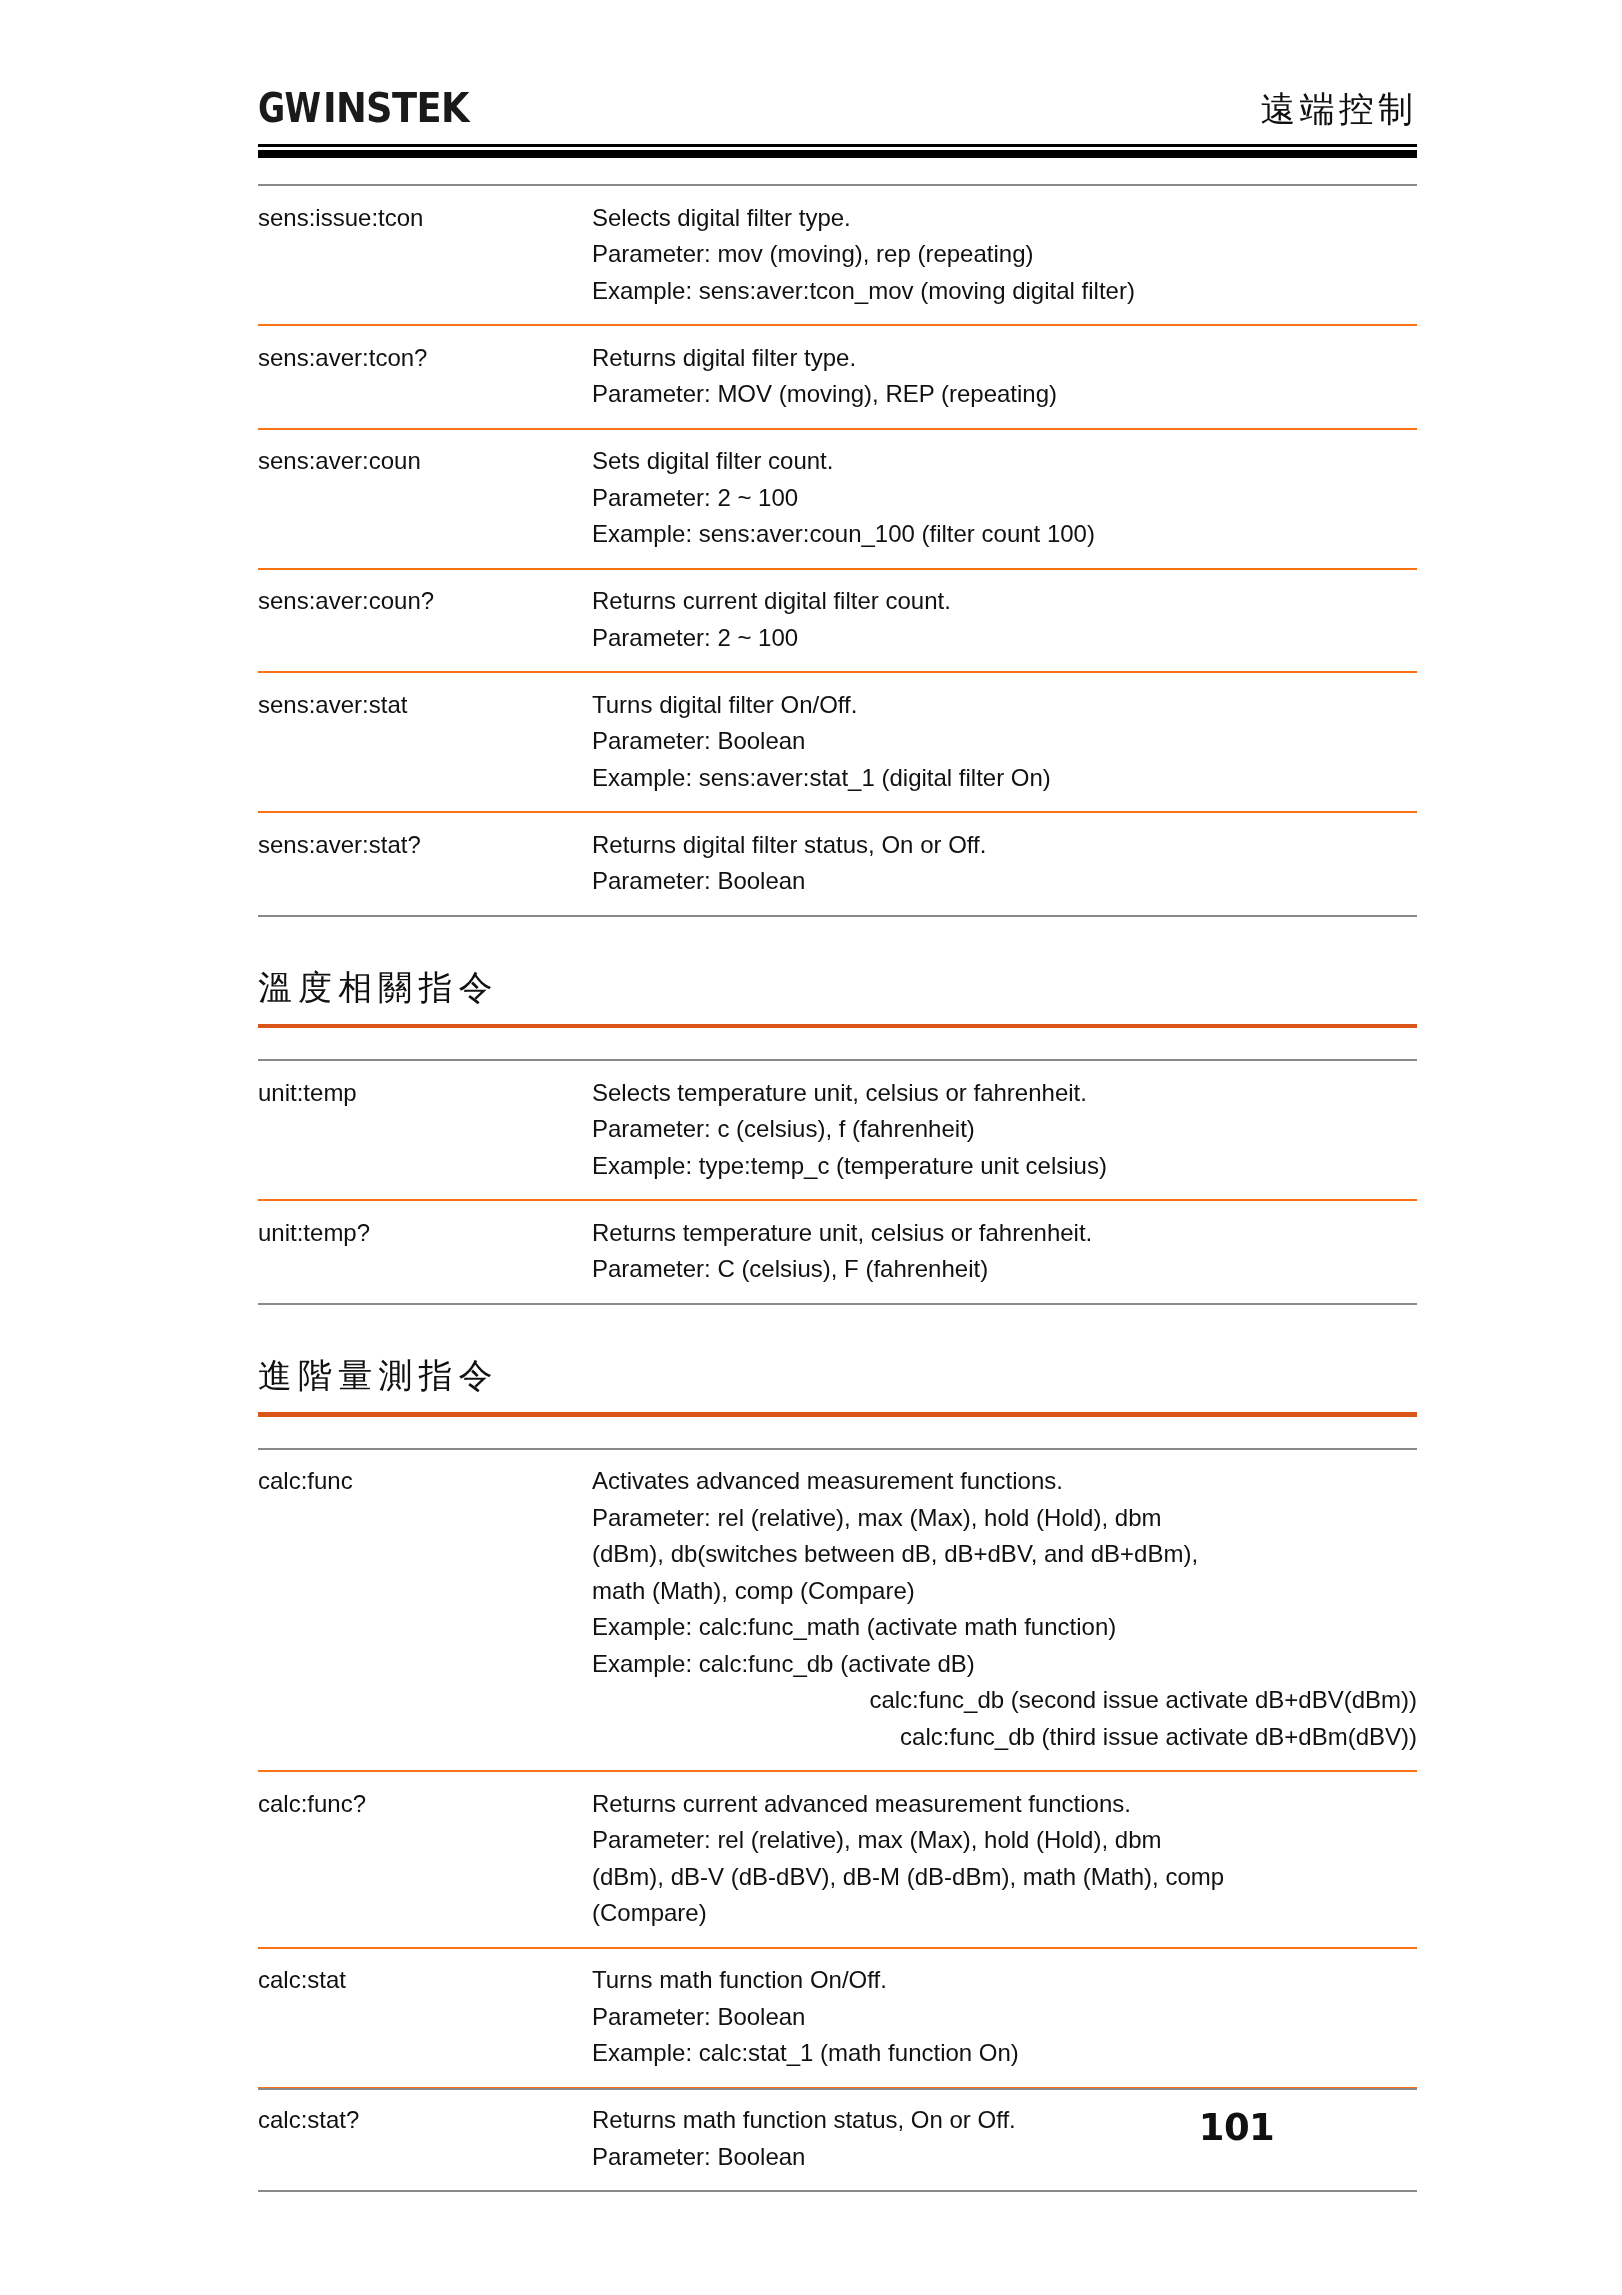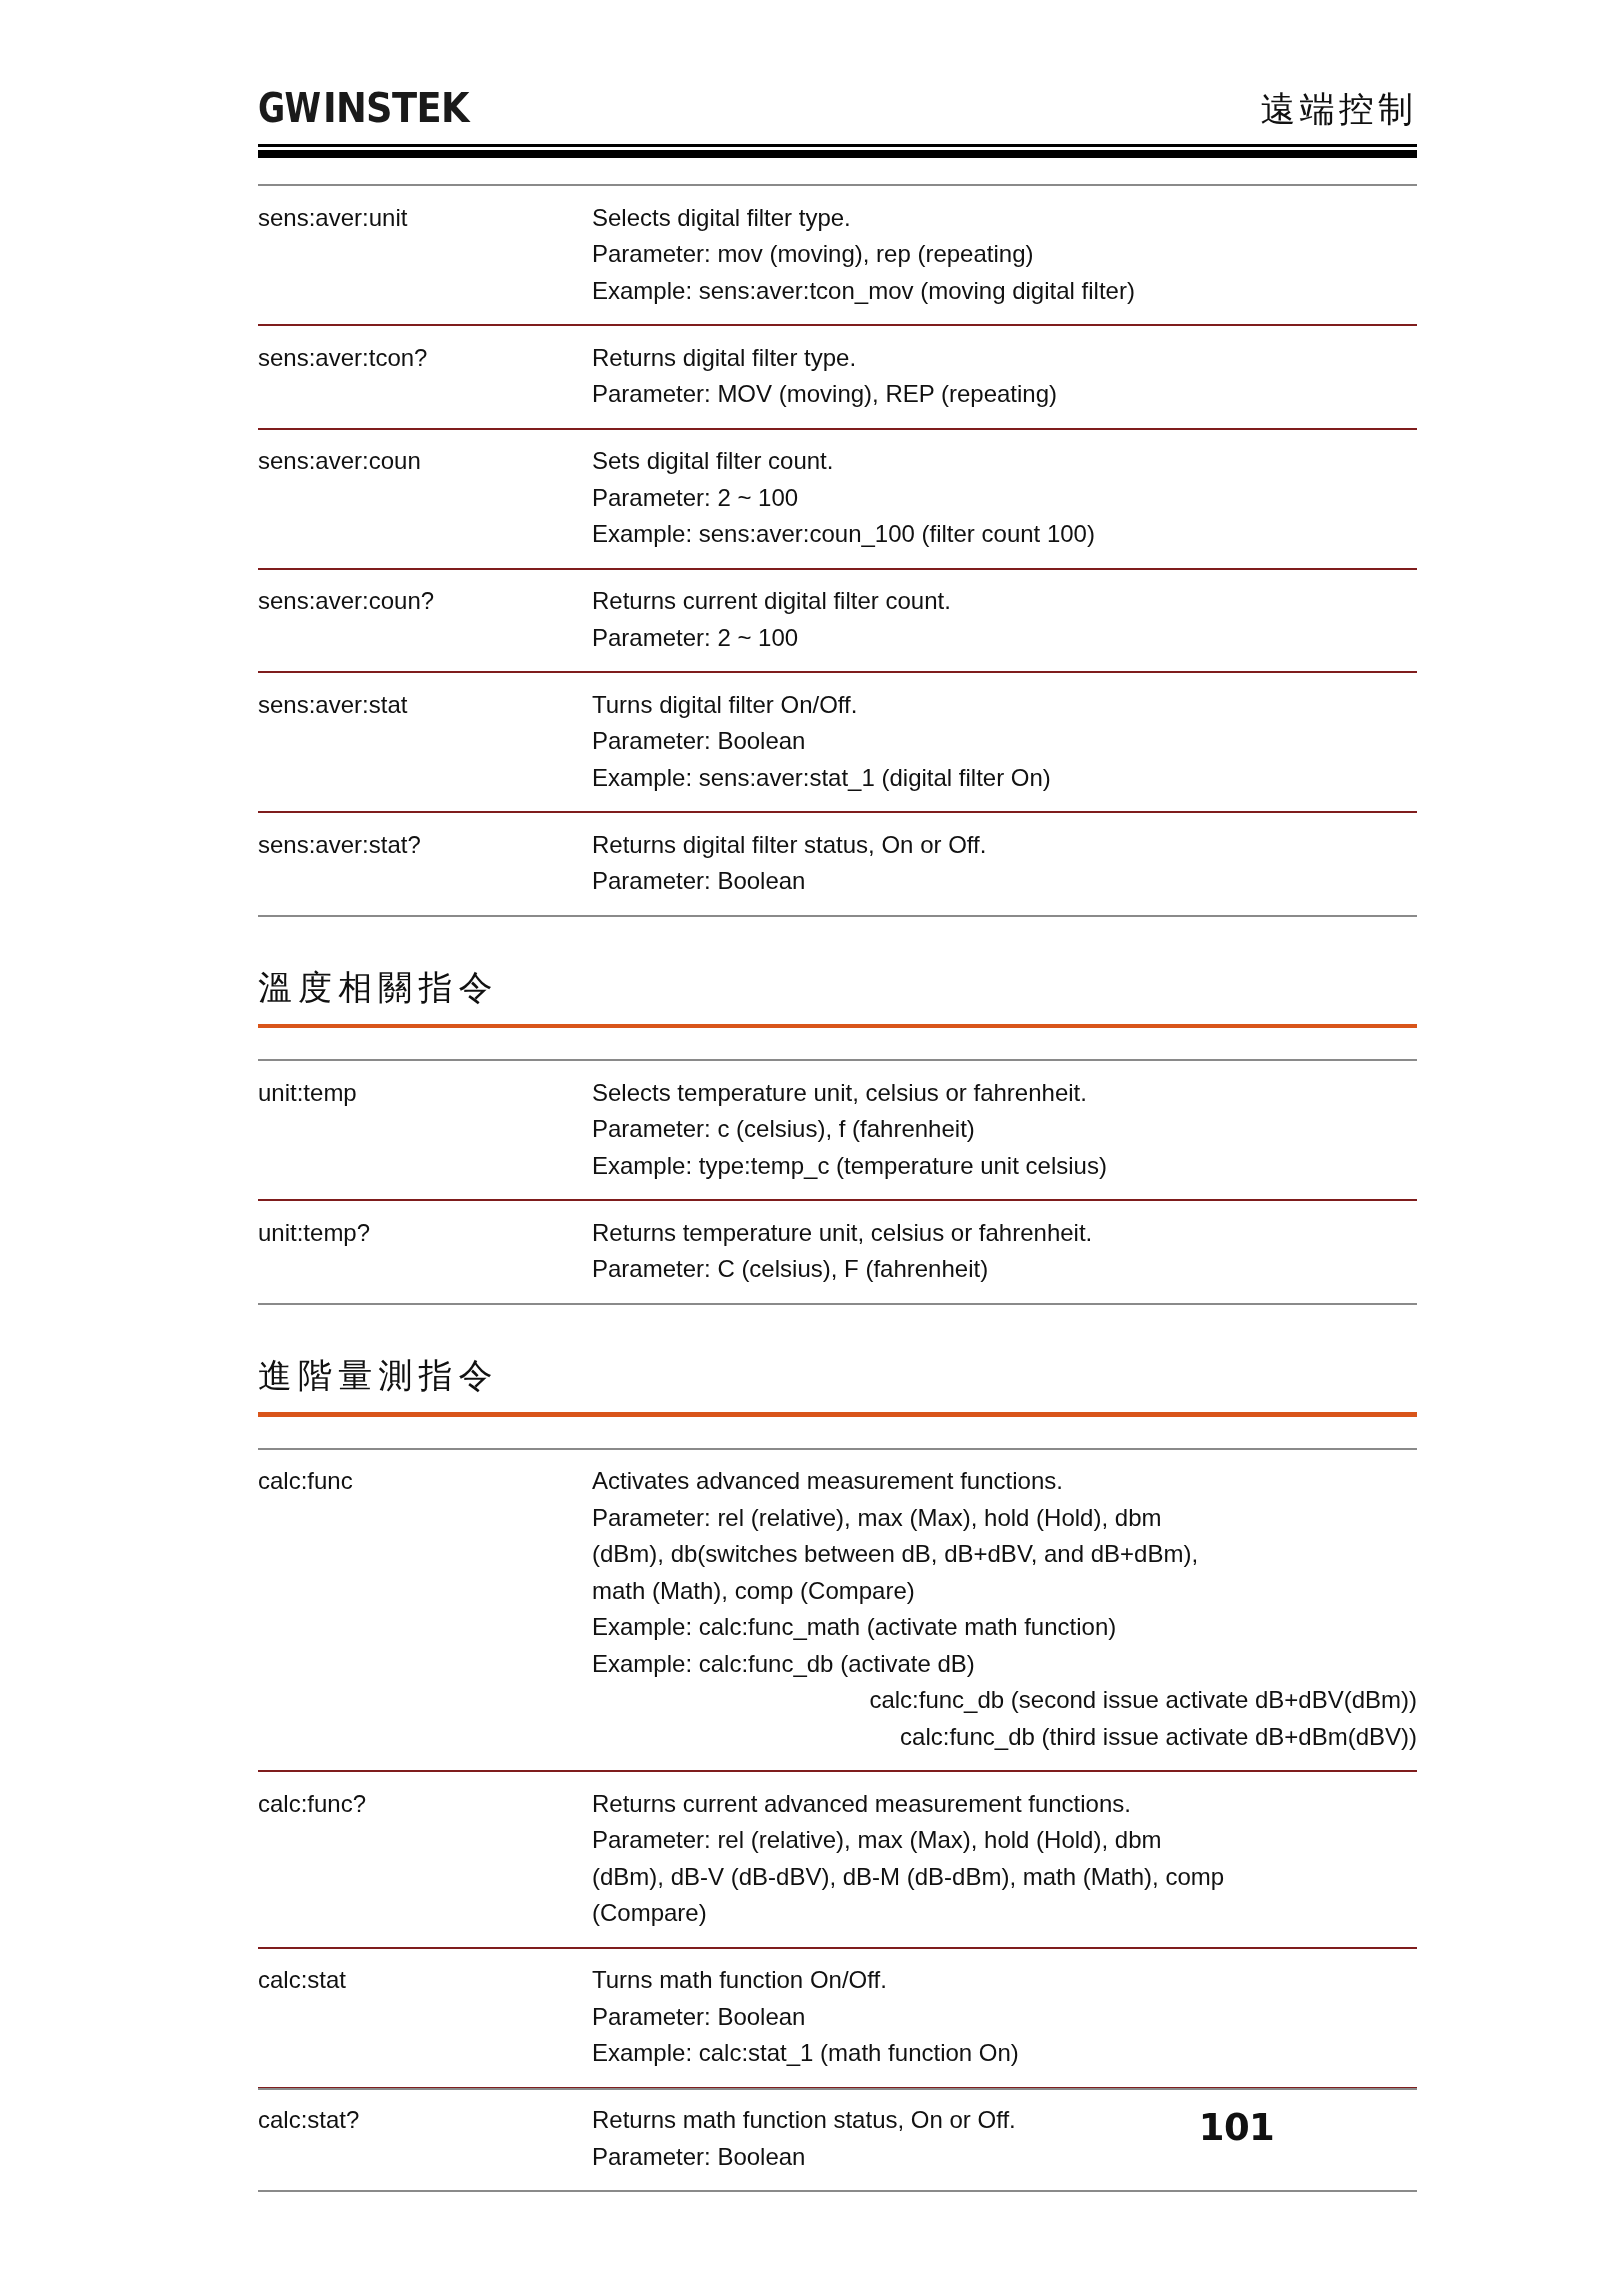--- a/index.html
+++ b/index.html
@@ -240,7 +240,7 @@
           <table class="cmd-table">
             <tbody>
               <tr class="cmd-row first">
-                <td class="cmd-cell">sens:aver:unit</td>
+                <td class="cmd-cell">sens:issue:tcon</td>
                 <td class="desc-cell">
                   <span class="desc-line">Selects digital filter type.</span>
                   <span class="desc-line">Parameter: mov (moving), rep (repeating)</span>

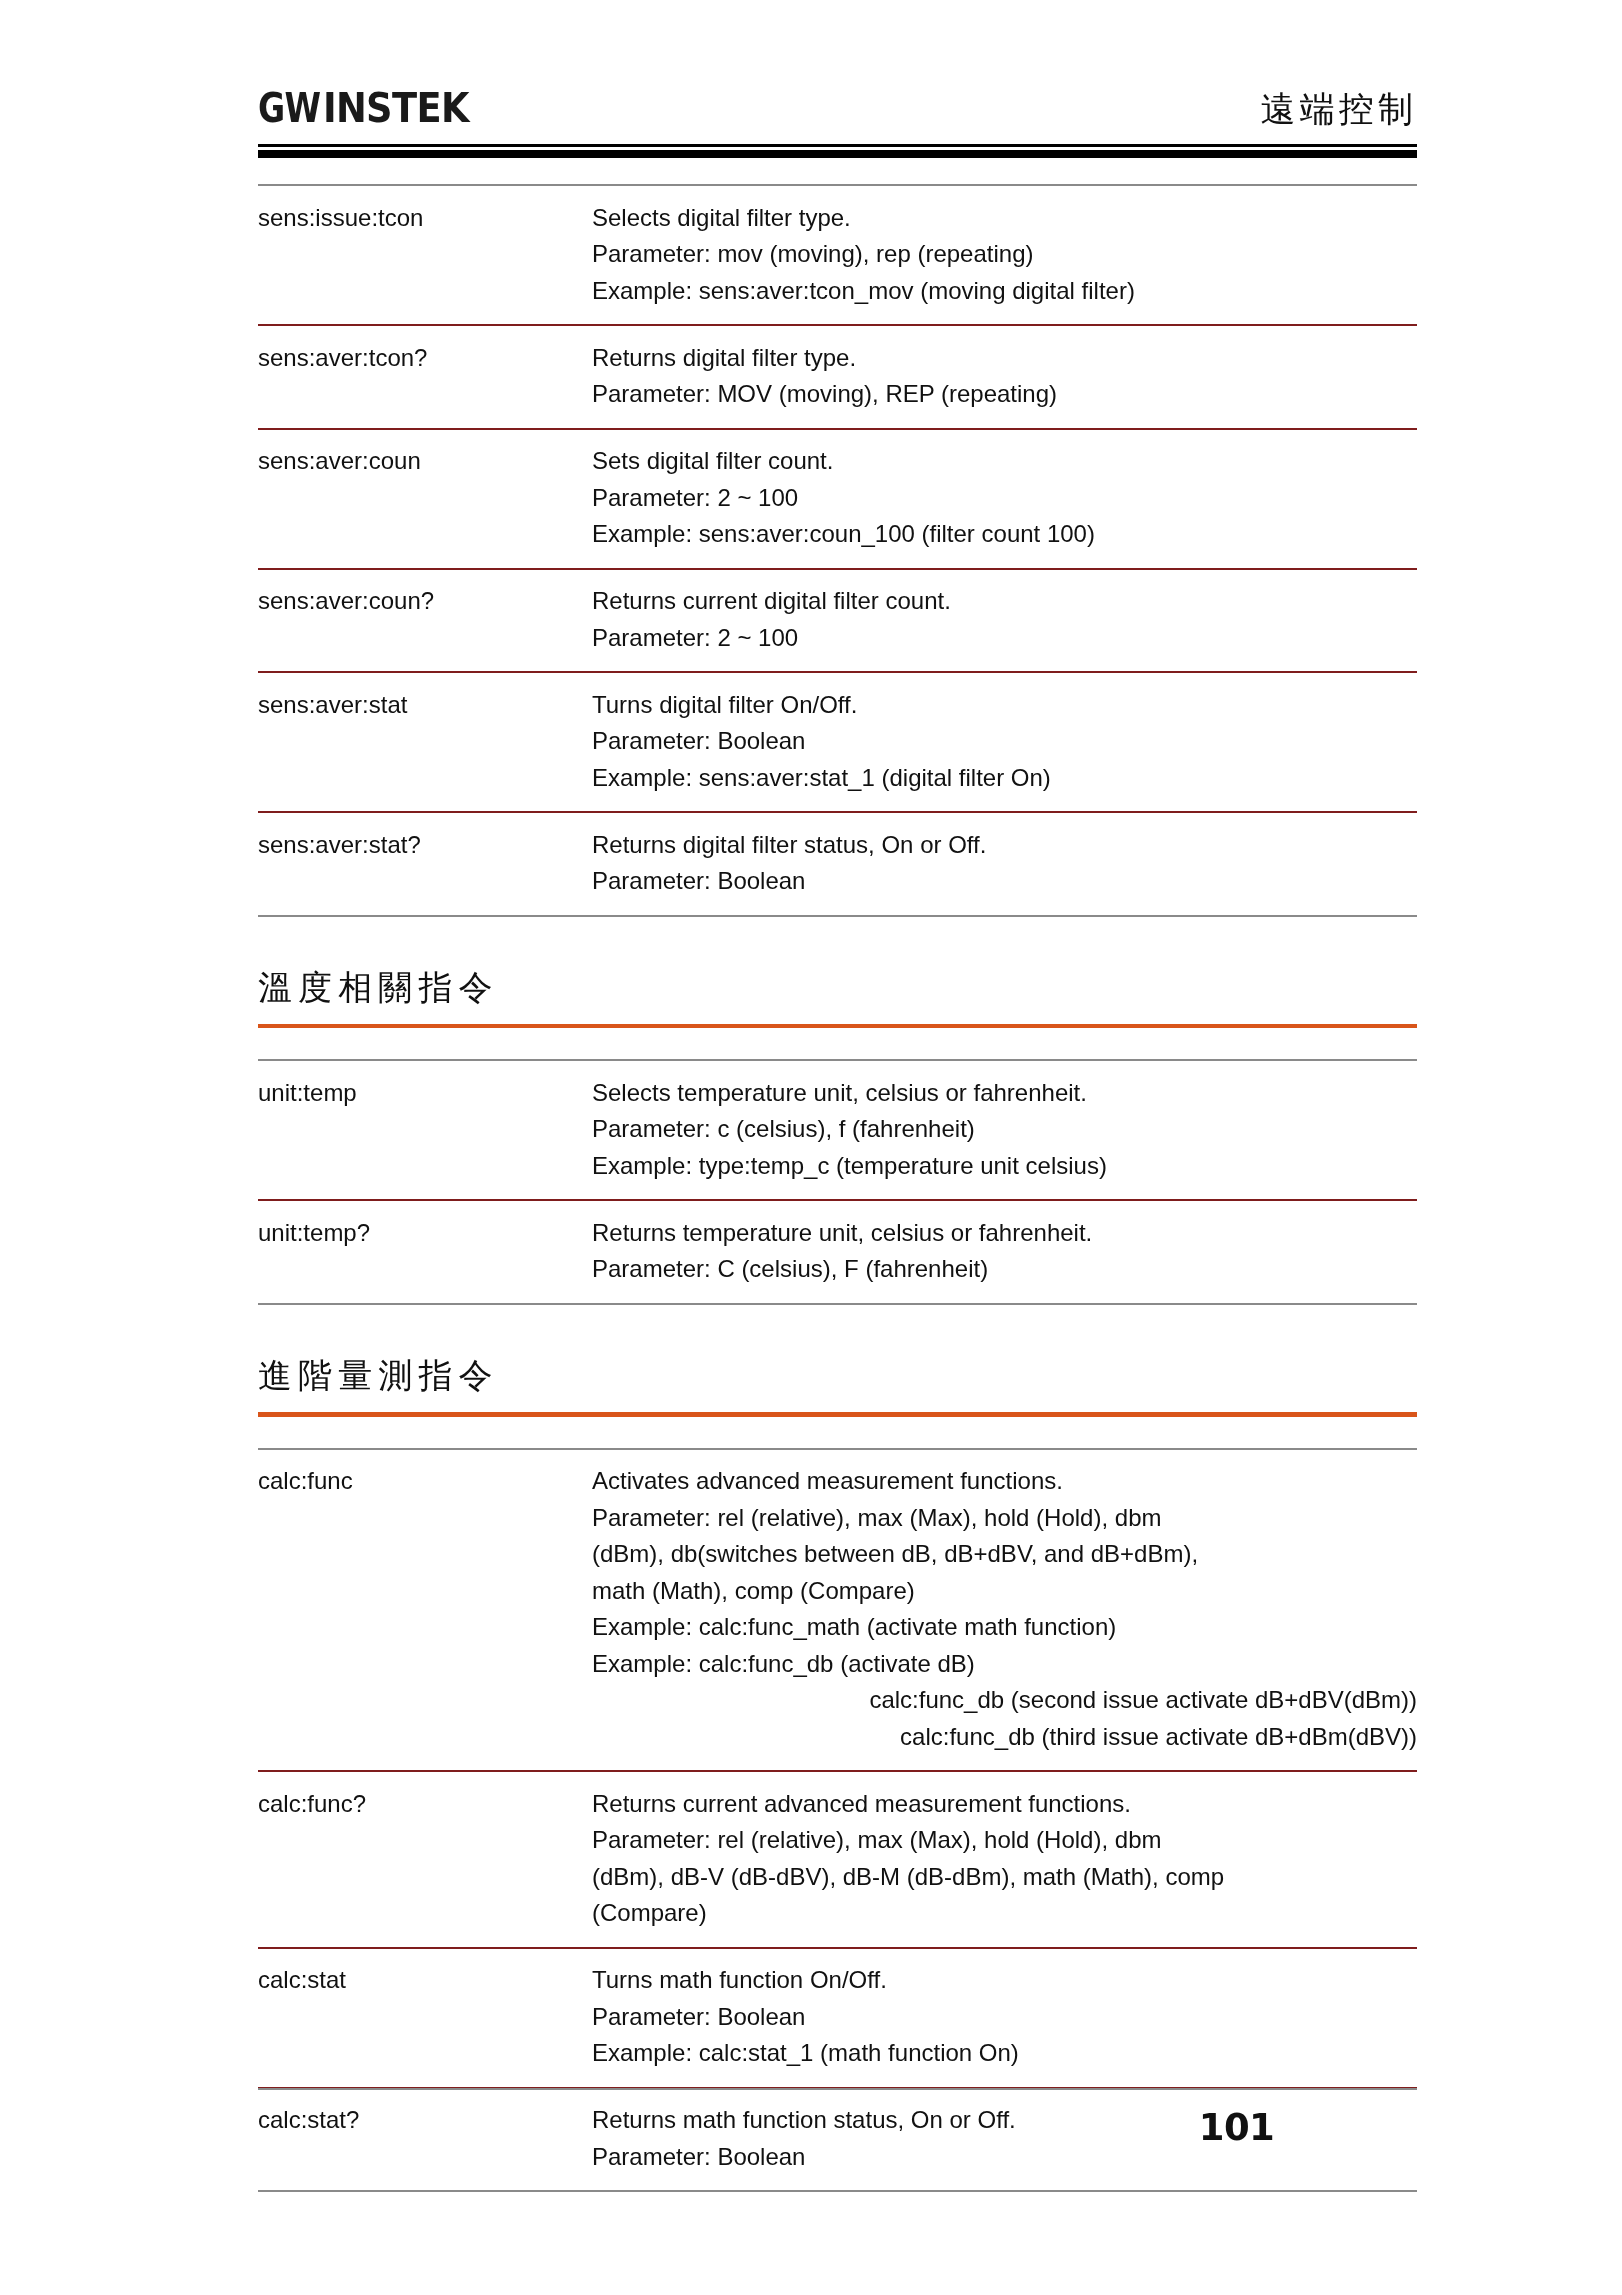--- a/index.html
+++ b/index.html
@@ -89,7 +89,7 @@
     border-collapse: collapse;
   }
   .cmd-row {
-    border-top: 2px solid #7f1d1d;
+    border-top: 2px solid #f97316;
   }
   .cmd-row.first {
     border-top: 2px solid #8a8a8a;

